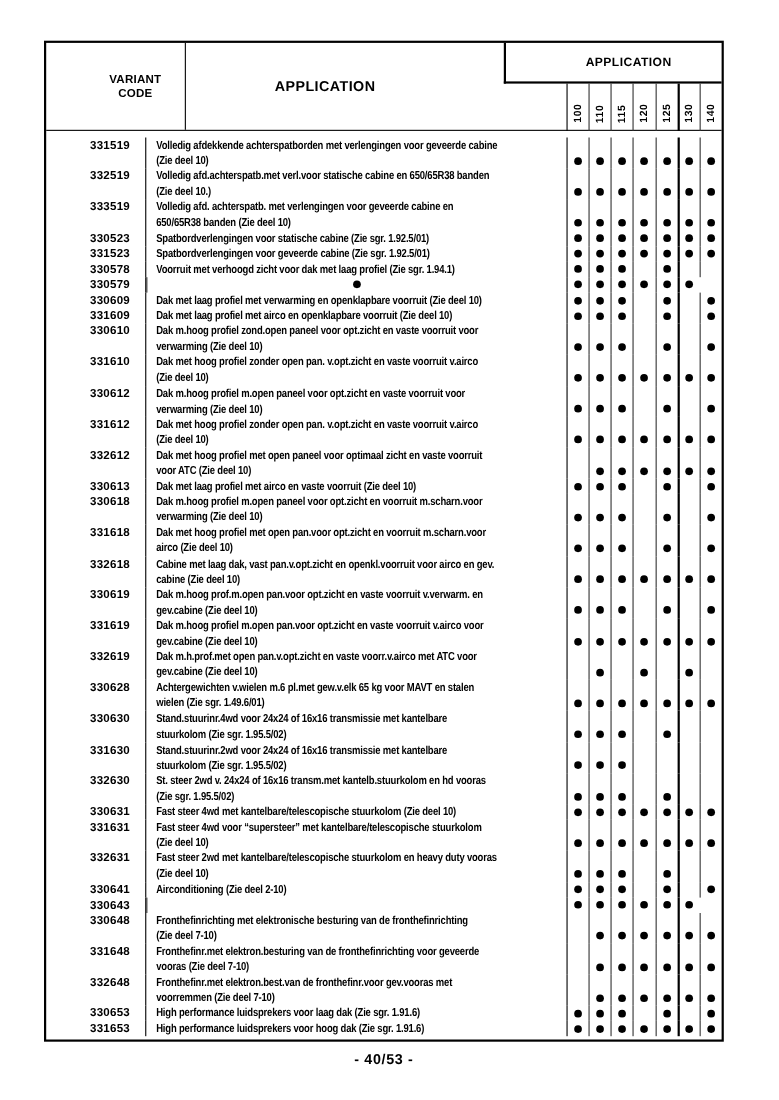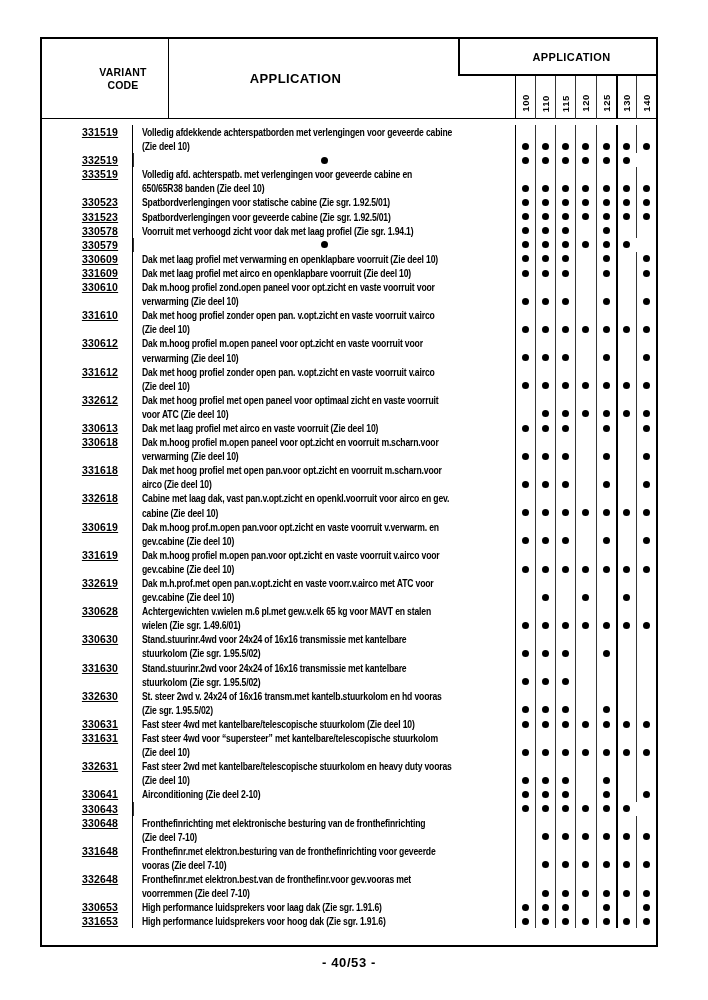--- a/index.html
+++ b/index.html
@@ -49,7 +49,7 @@
     position:absolute; left:0; top:80px; width:614px; height:826px;
     padding-top:6px; box-sizing:border-box; overflow:hidden;
   }
-  .row { display:grid; grid-template-columns:91px 382px repeat(7,1fr);text-decoration:underline; }
+  .row { display:grid; grid-template-columns:91px 382px repeat(7,1fr); }
   .code-cell {
     border-right:1.5px solid #000; box-sizing:border-box;
     text-align:center; padding-left:26px;

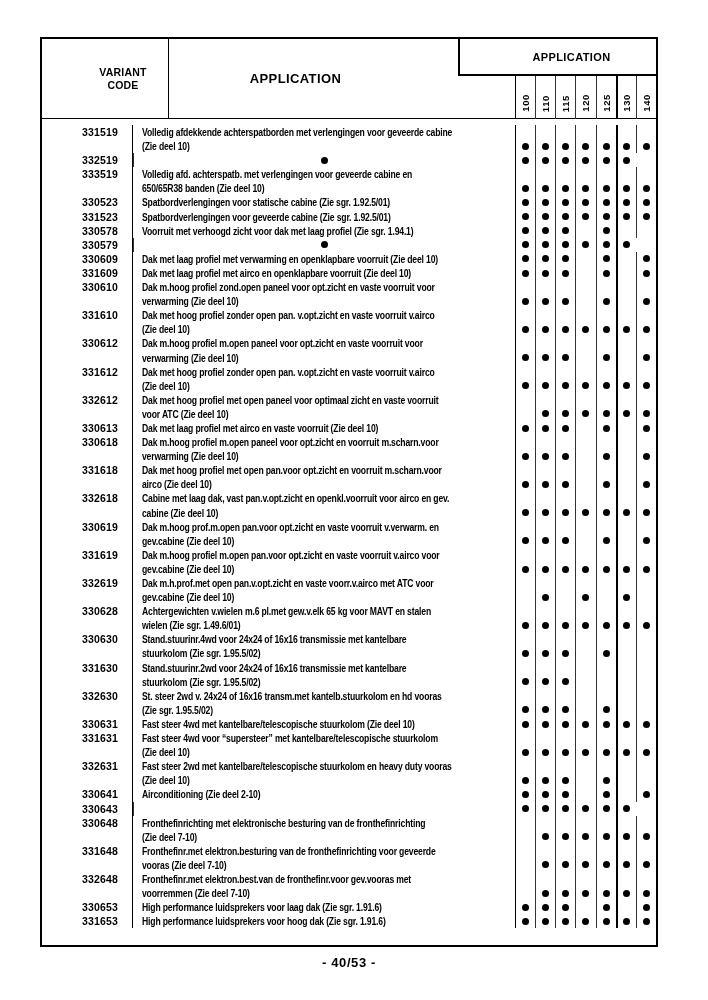--- a/index.html
+++ b/index.html
@@ -142,6 +142,8 @@
 
   <div class="row">
     <div class="code-cell">332519</div>
+    <div class="desc-cell"><span class="desc-txt">Volledig afd.achterspatb.met verl.voor statische cabine en 650/65R38 banden
+(Zie deel 10.)</span></div>
     <div class="app-cell">
             <span class="dot"></span>
           </div>

